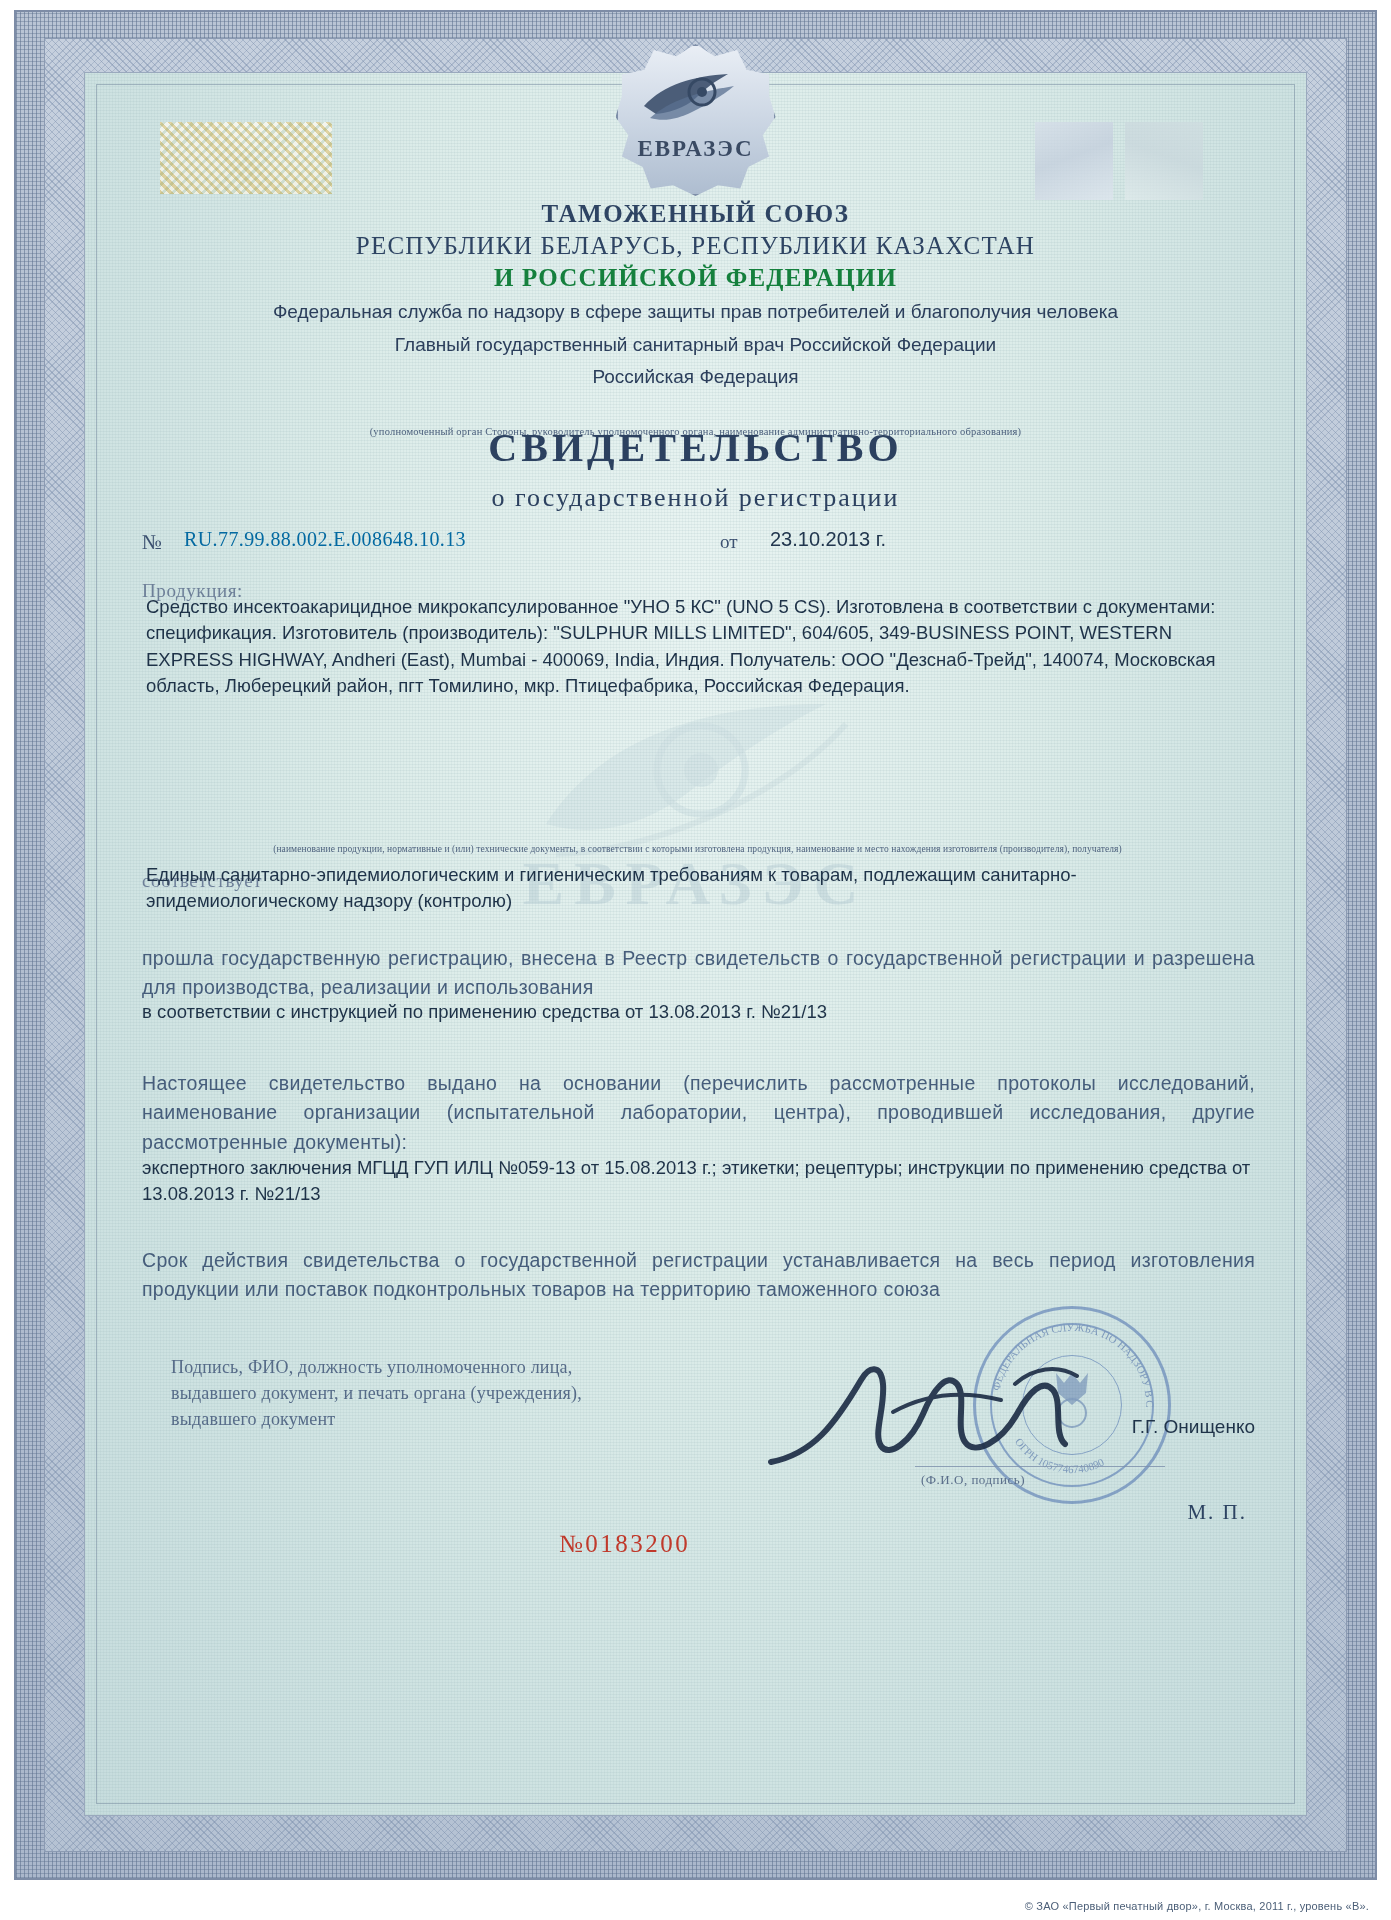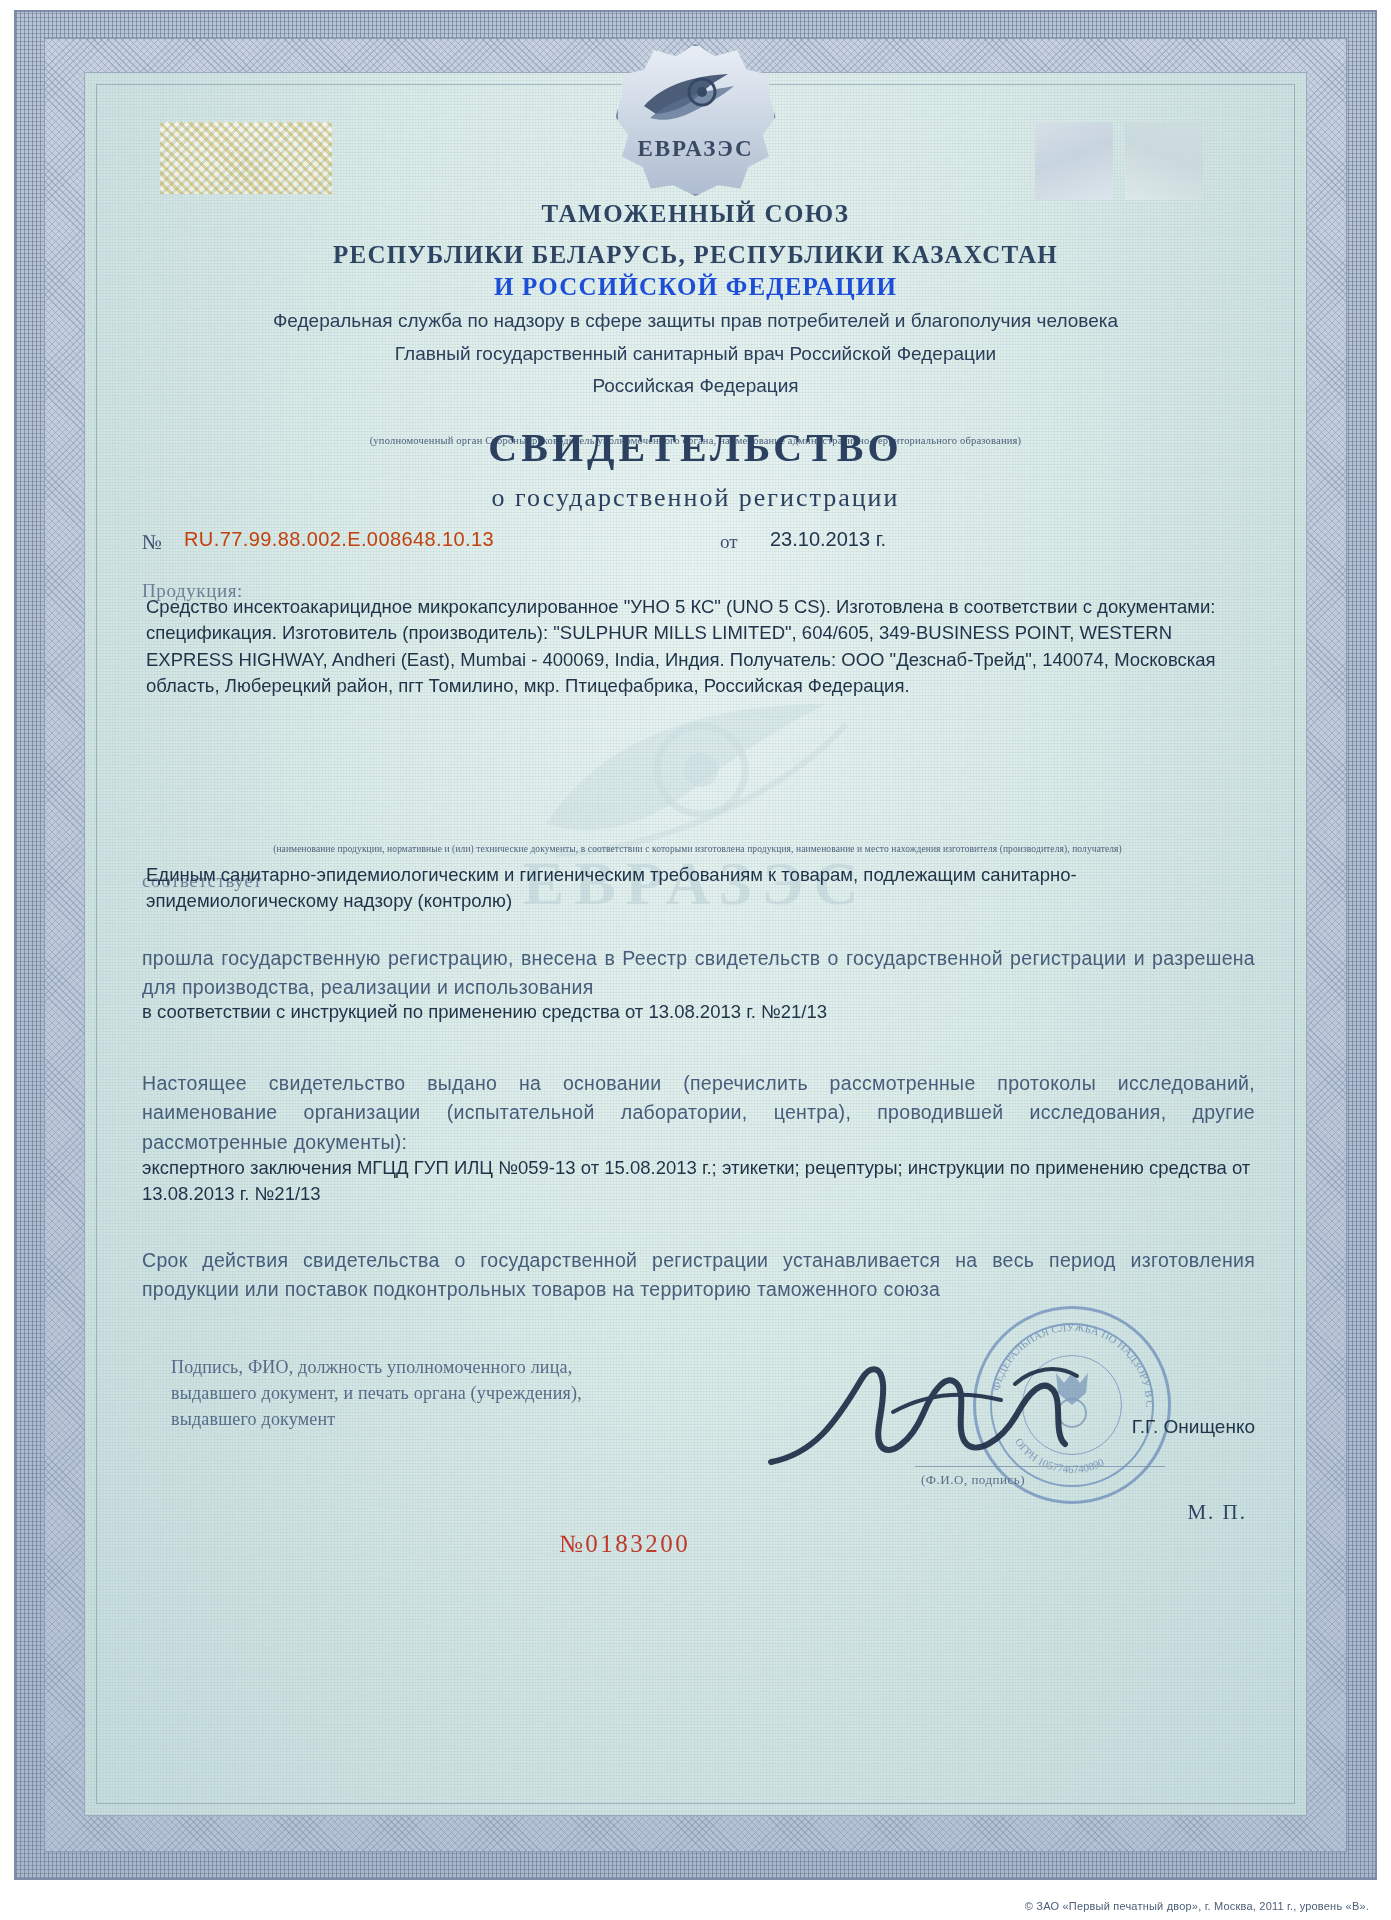--- a/index.html
+++ b/index.html
@@ -182,11 +182,11 @@
   }
   .h-line2 {
     font-family: "Liberation Serif", serif;
-    font-weight: bold;
+    font-weight: normal;
     font-size: 25px;
     letter-spacing: 1.2px;
     color: #2e4463;
-    margin-top: 13px;
+    margin-top: 4px;
   }
   .h-line3 {
     font-family: "Liberation Serif", serif;

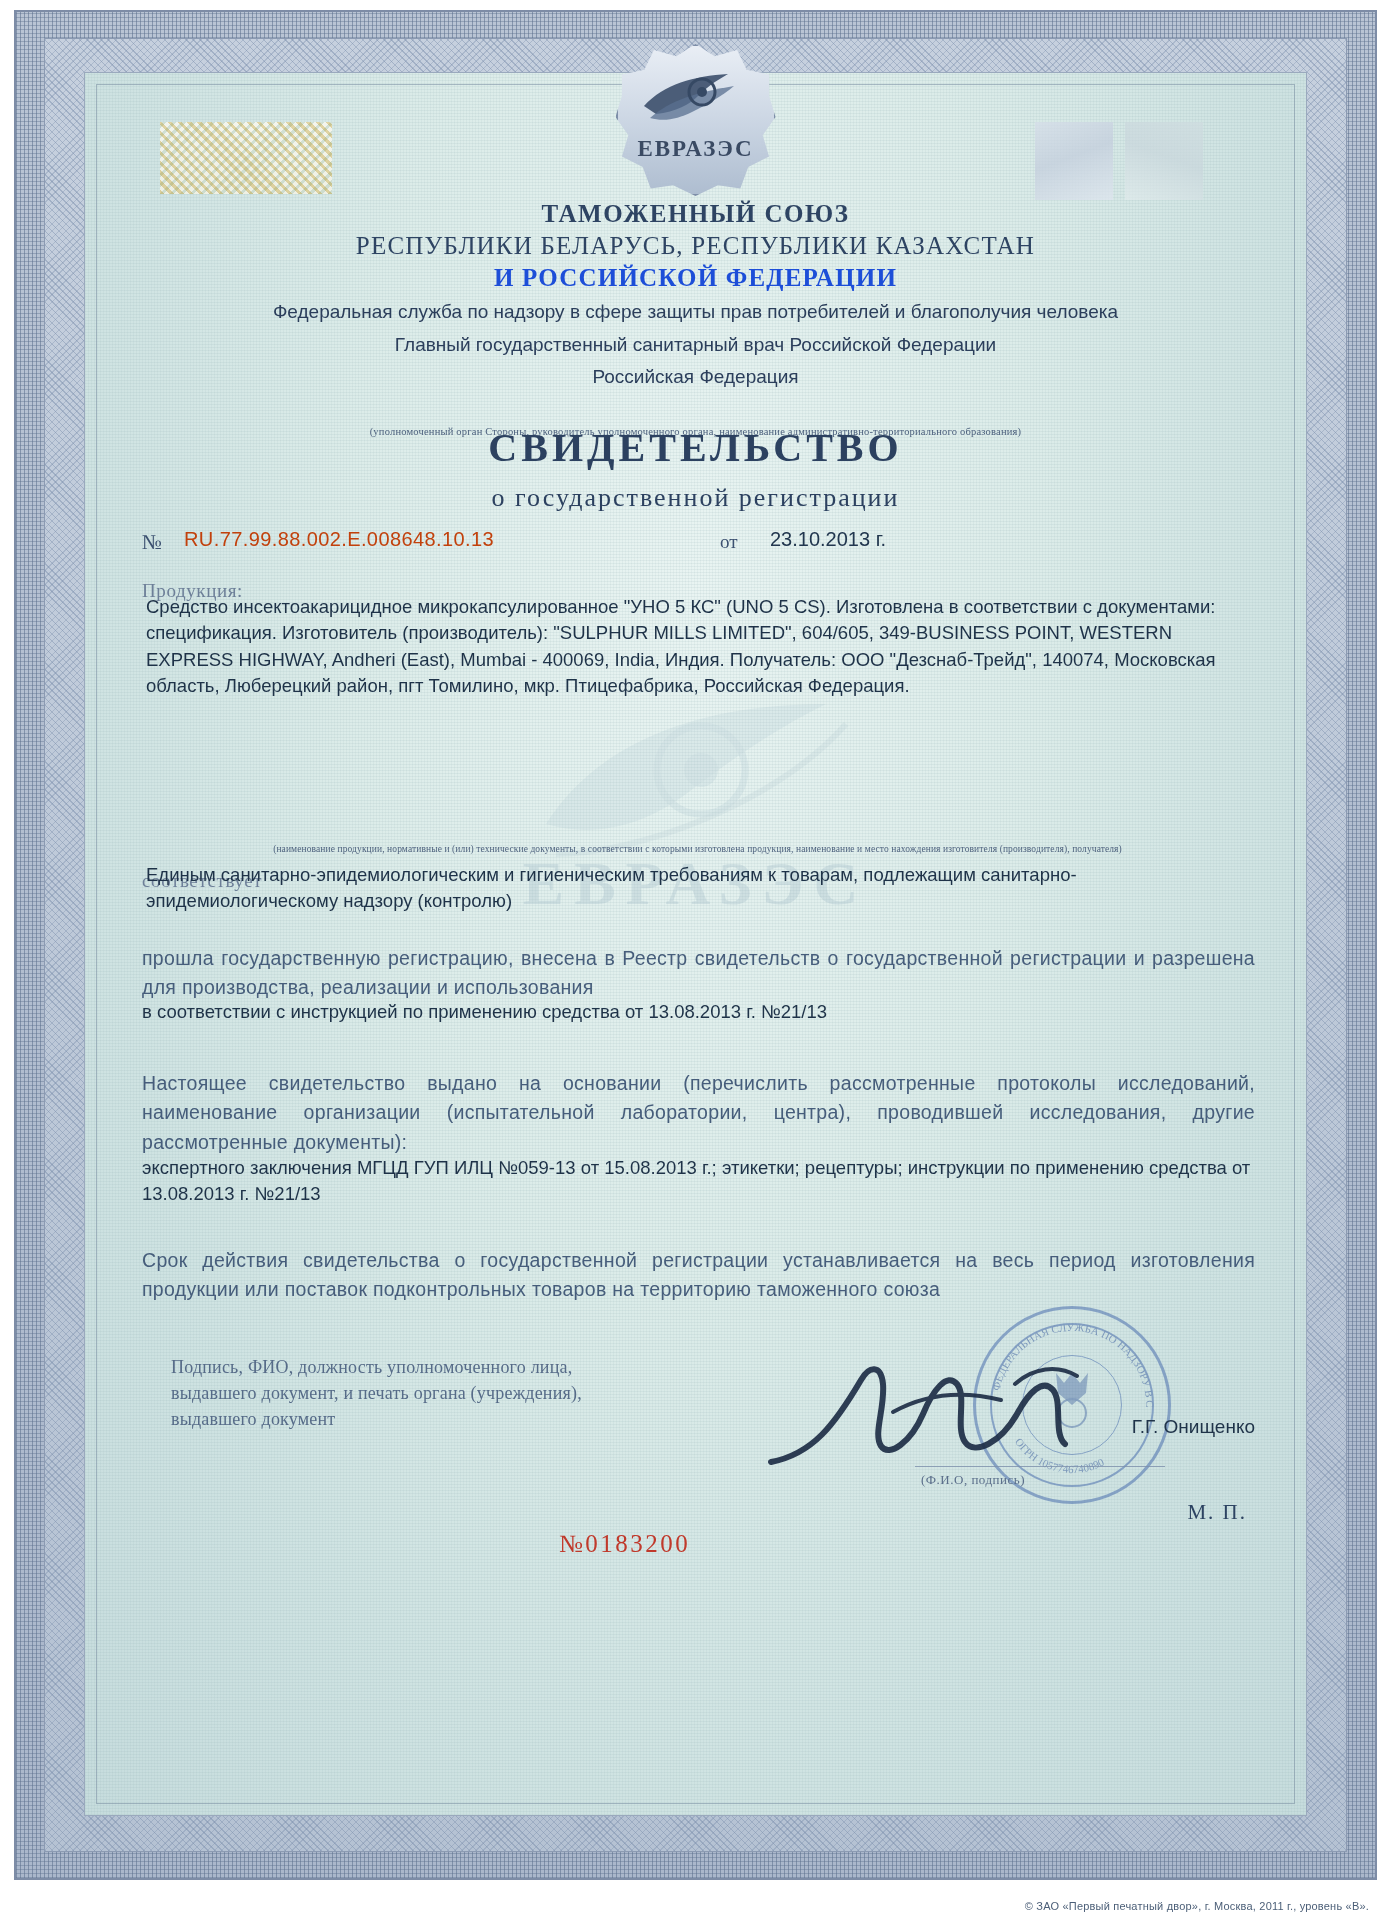--- a/index.html
+++ b/index.html
@@ -193,7 +193,7 @@
     font-weight: bold;
     font-size: 25px;
     letter-spacing: 1.2px;
-    color: #1d4ed8;
+    color: #15803d;
     margin-top: 4px;
   }
   .h-sub {

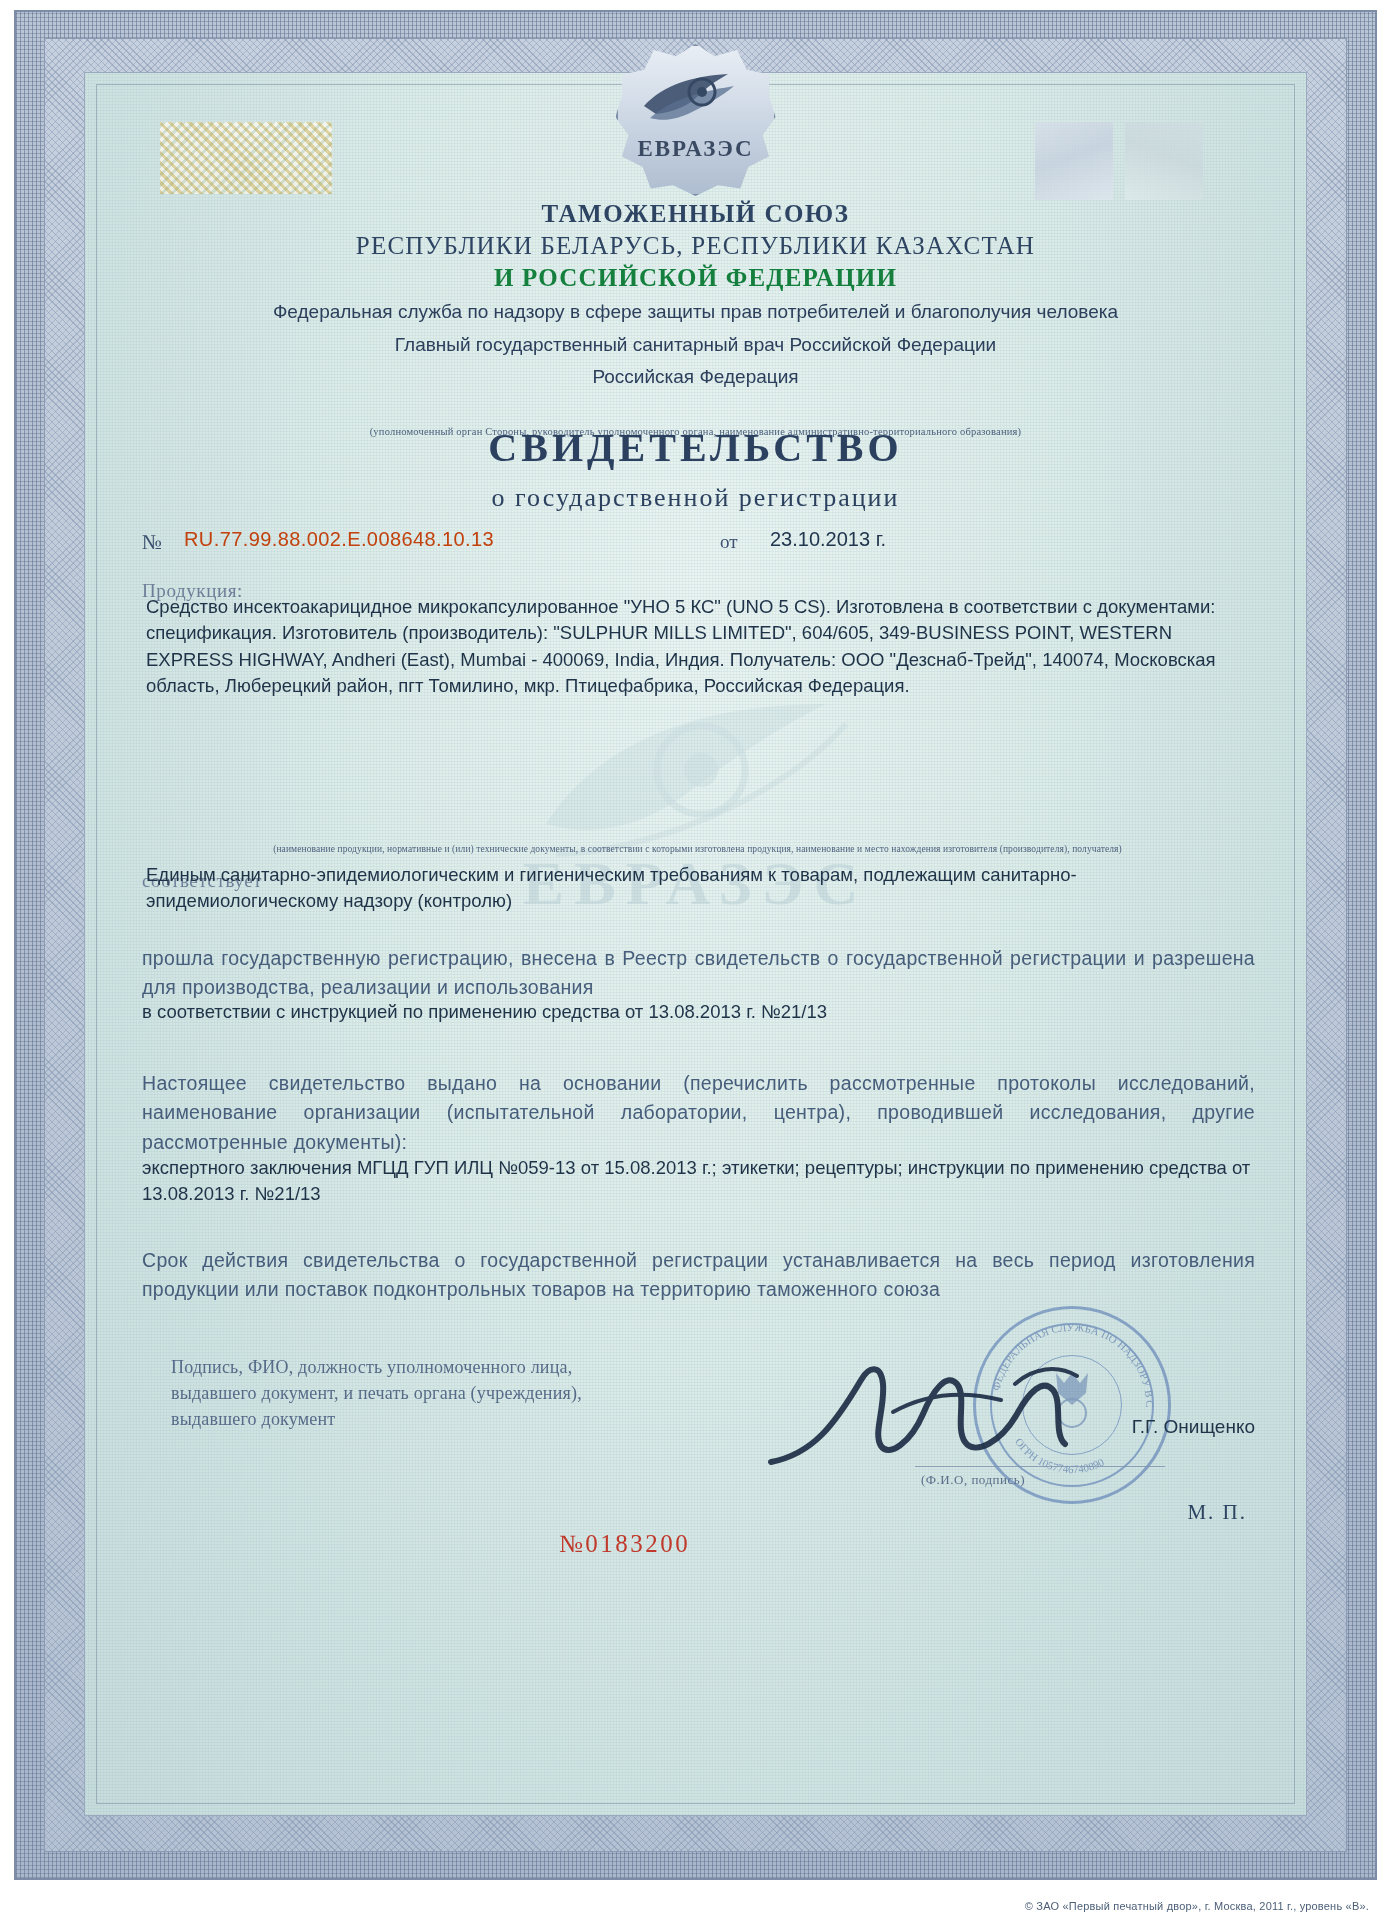--- a/index.html
+++ b/index.html
@@ -248,9 +248,9 @@
   .numrow .reg-no {
     position: absolute;
     left: 42px; top: 0;
-    font-family: Liberation Sans, sans-serif;
+    font-family: Liberation Serif, serif;
     font-size: 20px;
-    color: #c2410c;
+    color: #0369a1;
     letter-spacing: .4px;
   }
   .numrow .ot {

